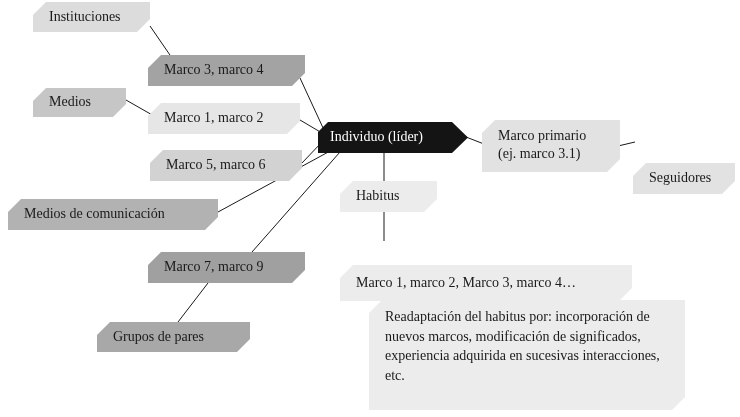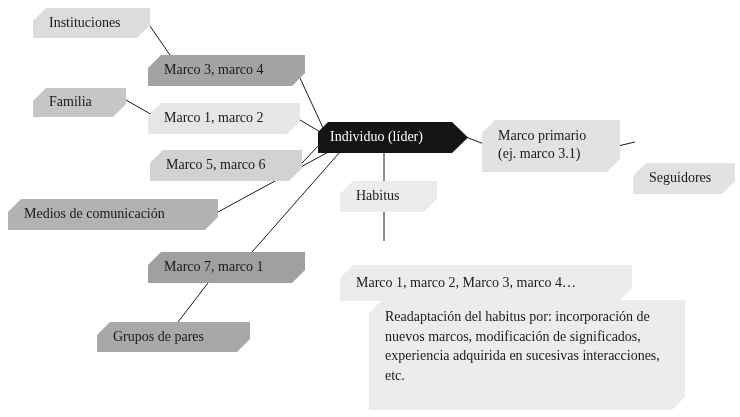--- a/index.html
+++ b/index.html
@@ -58,7 +58,7 @@
     <line x1="384" y1="275" x2="384" y2="301"></line>
   </svg>
 
-  <div class="node" style="left: 33px; top: 8px; width: 117px; height: 30px; background-color: rgb(220, 220, 220);">Instituciones</div>
+  <div class="node" style="left: 33px; top: 2px; width: 117px; height: 30px; background-color: rgb(220, 220, 220);">Instituciones</div>
 
   <div class="node" style="left: 148px; top: 55px; width: 157px; height: 31px; background-color: #a3a3a3;">Marco 3, marco 4</div>
 

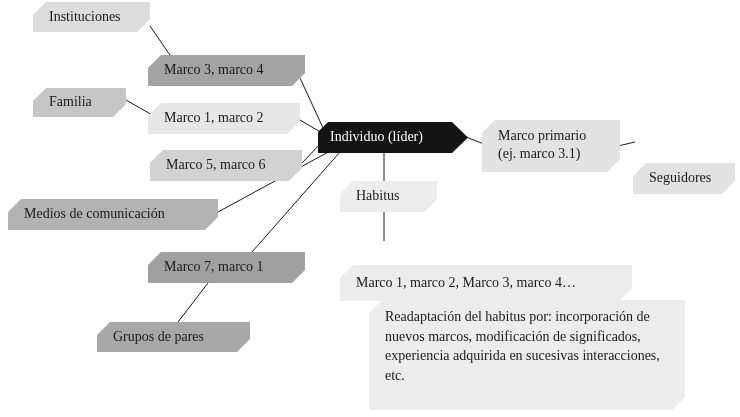--- a/index.html
+++ b/index.html
@@ -62,7 +62,7 @@
 
   <div class="node" style="left: 148px; top: 55px; width: 157px; height: 31px; background-color: #a3a3a3;">Marco 3, marco 4</div>
 
-  <div class="node" style="left: 33px; top: 88px; width: 93px; height: 29px; background-color: rgb(198, 198, 198);">Familia</div>
+  <div class="node" style="left: 33px; top: 88px; width: 93px; height: 29px; background-color: rgb(198, 198, 198);">Medios</div>
 
   <div class="node" style="left: 148px; top: 103px; width: 152px; height: 31px; background-color: rgb(230, 230, 230);">Marco 1, marco 2</div>
 

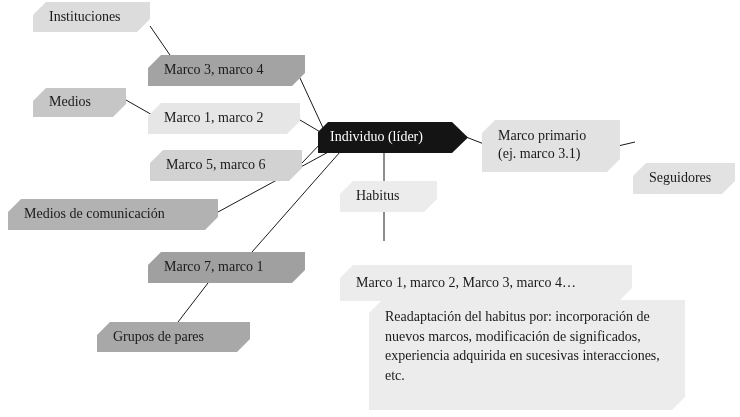--- a/index.html
+++ b/index.html
@@ -70,7 +70,7 @@
 
   <div class="node" style="left: 8px; top: 199px; width: 210px; height: 31px; background-color: rgb(178, 178, 178);">Medios de comunicación</div>
 
-  <div class="node" style="left: 148px; top: 252px; width: 157px; height: 31px; background-color: rgb(160, 160, 160);">Marco 7, marco 1</div>
+  <div class="node" style="left: 148px; top: 252px; width: 157px; height: 31px; background-color: rgb(160, 160, 160);">Marco 7, marco 9</div>
 
   <div class="node arrow" style="left: 318px; top: 122px; width: 150px; height: 31px; background-color: rgb(20, 20, 20);">Individuo (líder)</div>
 

